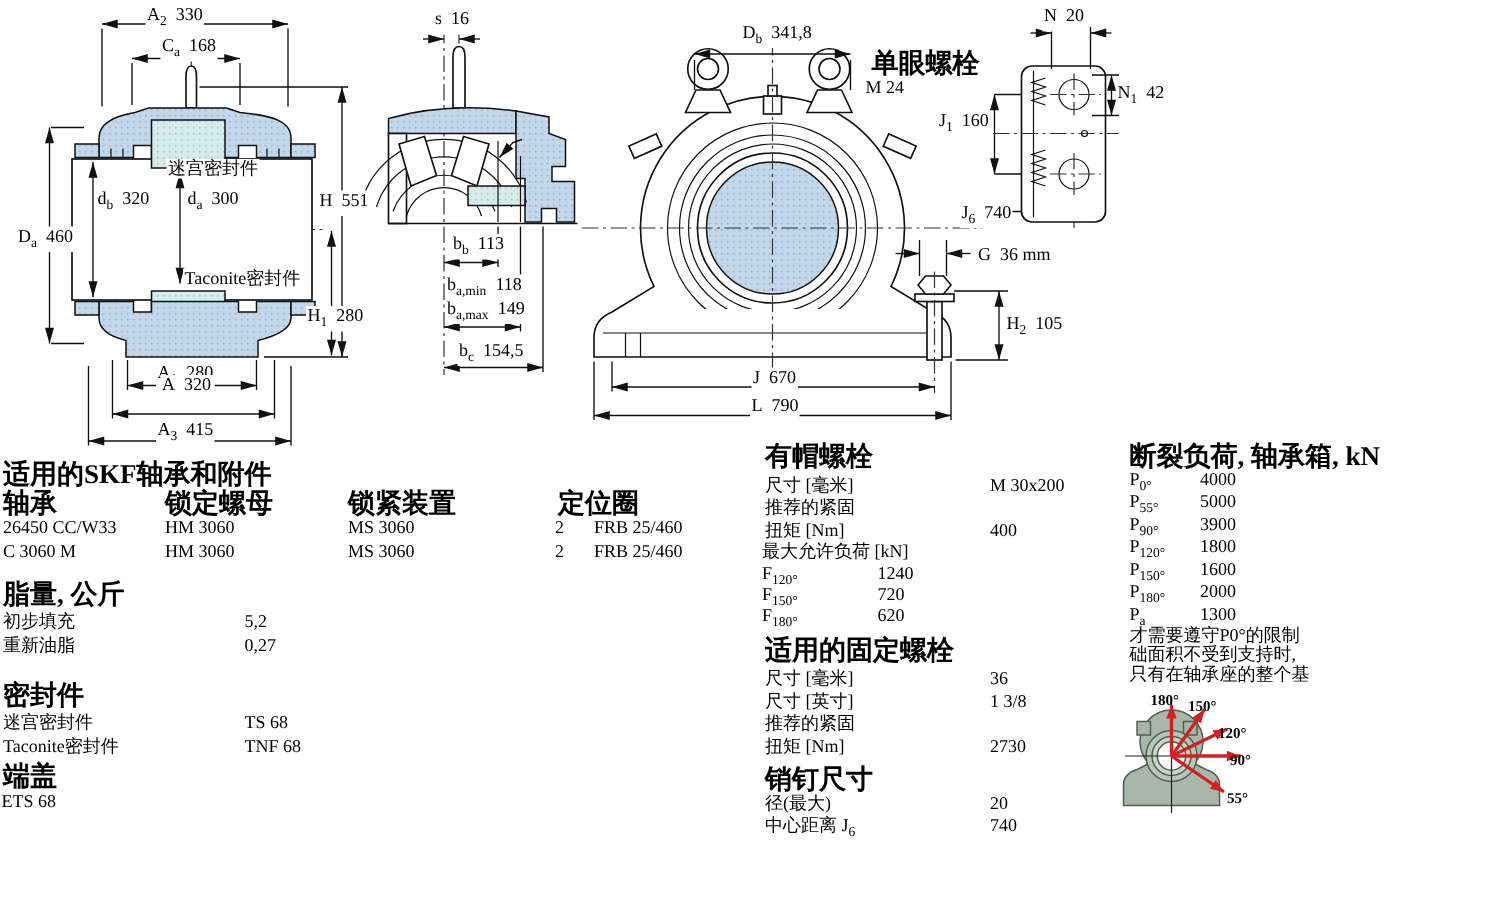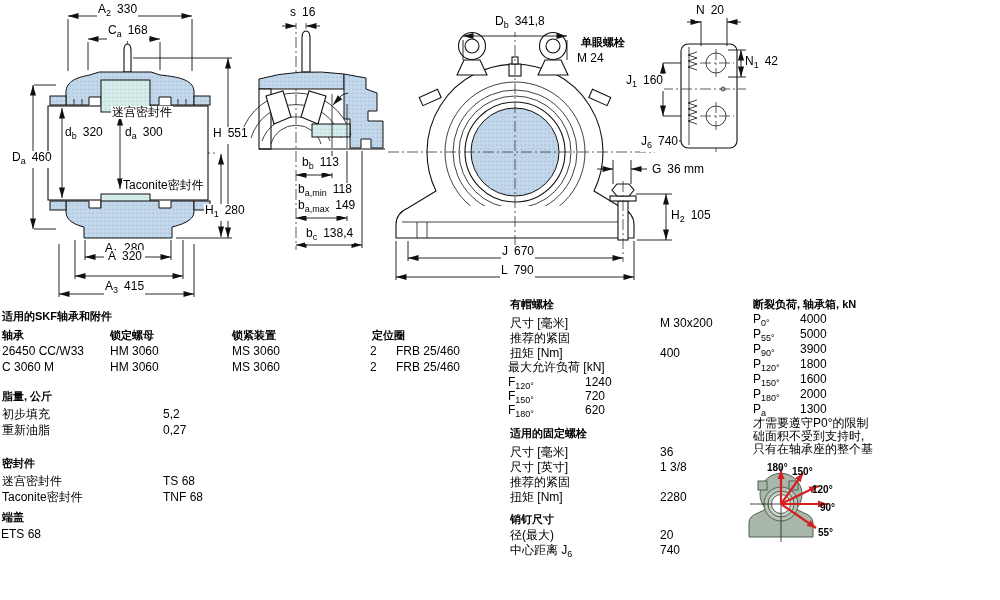--- a/index.html
+++ b/index.html
@@ -8,7 +8,7 @@
   }
   html,body{margin:0;padding:0;background:#fff;}
   .page{position:relative;width:1000px;height:600px;background:#fff;overflow:hidden;
-        font-family:Liberation Sans, sans-serif;color:#000;}
+        font-family:Liberation Serif, serif;color:#000;}
   svg{position:absolute;left:0;top:0;}
   .t{position:absolute;font-size:12px;line-height:13px;white-space:nowrap;z-index:3;}
   .b{font-weight:bold;font-size:11px;}

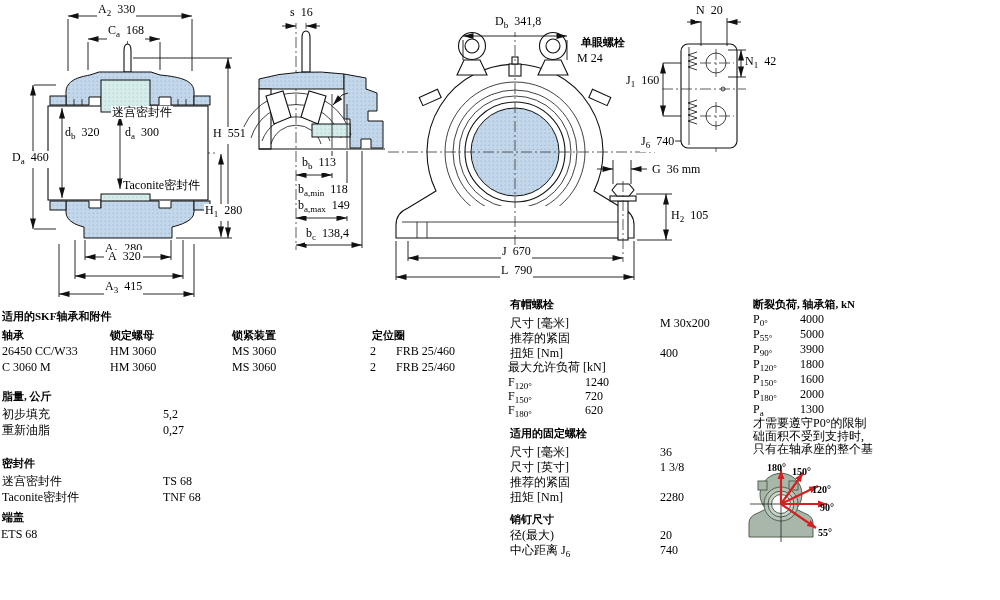--- a/index.html
+++ b/index.html
@@ -11,7 +11,7 @@
         font-family:Liberation Serif, serif;color:#000;}
   svg{position:absolute;left:0;top:0;}
   .t{position:absolute;font-size:12px;line-height:13px;white-space:nowrap;z-index:3;}
-  .b{font-weight:bold;font-size:11px;}
+  .b{font-weight:bold;font-size:18px;}
   .dim{position:absolute;font-size:12px;line-height:13px;white-space:nowrap;background:#fff;
        padding:0 1px;z-index:2;}
   .dim i,.dim em,.t i,.t em{font-style:normal;}

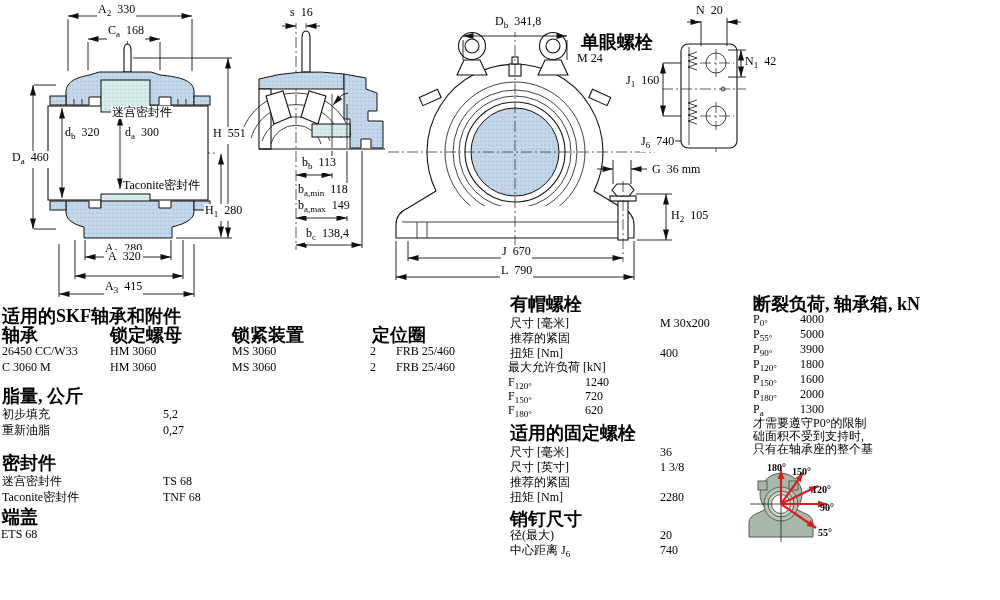--- a/index.html
+++ b/index.html
@@ -214,7 +214,7 @@
 <span class="dim" style="left:301px;top:156px"><i>b</i><sub>b</sub><em class="v">113</em></span>
 <span class="dim" style="left:297px;top:183px"><i>b</i><sub>a,min</sub><em class="v">118</em></span>
 <span class="dim" style="left:297px;top:199px"><i>b</i><sub>a,max</sub><em class="v">149</em></span>
-<span class="dim" style="left:305px;top:227px"><i>b</i><sub>c</sub><em class="v">138,4</em></span>
+<span class="dim" style="left:305px;top:227px"><i>b</i><sub>c</sub><em class="v">154,5</em></span>
 
 <span class="dim" style="left:494px;top:15px"><i>D</i><sub>b</sub><em class="v">341,8</em></span>
 <span class="t b" style="left:581px;top:36px">单眼螺栓</span>

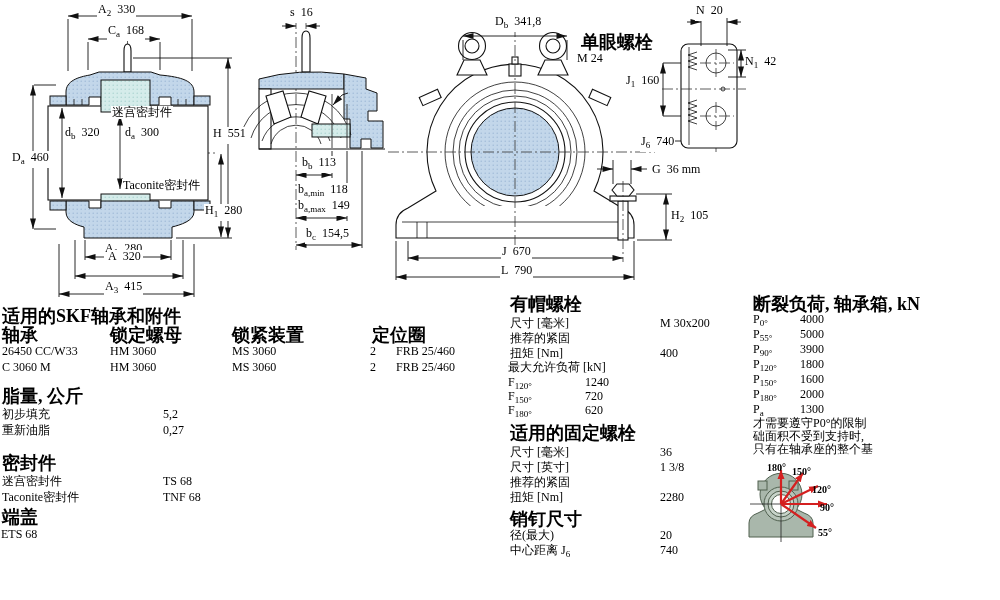--- a/index.html
+++ b/index.html
@@ -281,7 +281,7 @@
 <span class="t" style="left:660px;top:461px">1 3/8</span>
 <span class="t" style="left:510px;top:476px">推荐的紧固</span>
 <span class="t" style="left:510px;top:491px">扭矩 [Nm]</span>
-<span class="t" style="left:660px;top:491px">2280</span>
+<span class="t" style="left:660px;top:491px">2730</span>
 
 <span class="t b" style="left:510px;top:513px">销钉尺寸</span>
 <span class="t" style="left:510px;top:529px">径(最大)</span>

